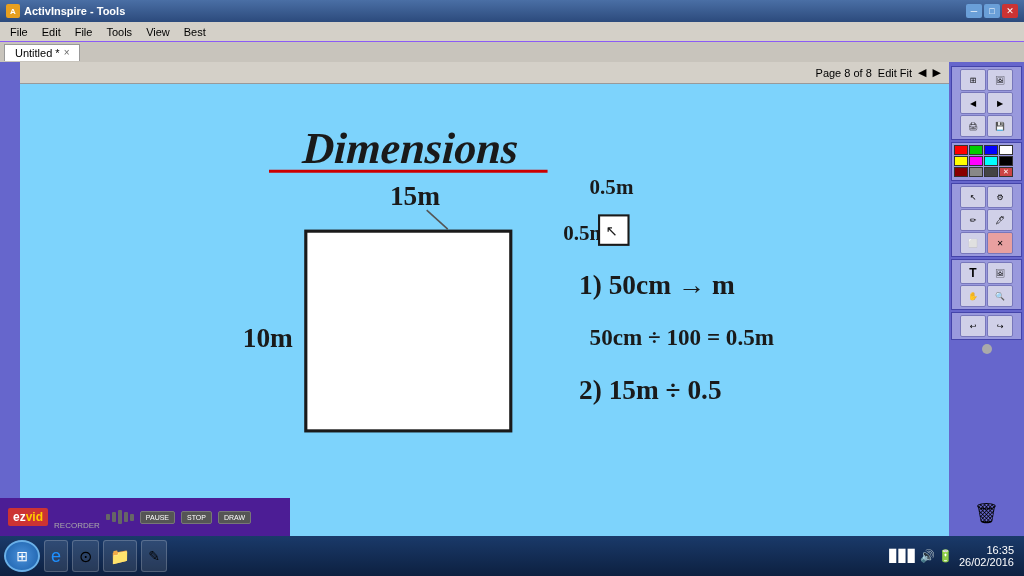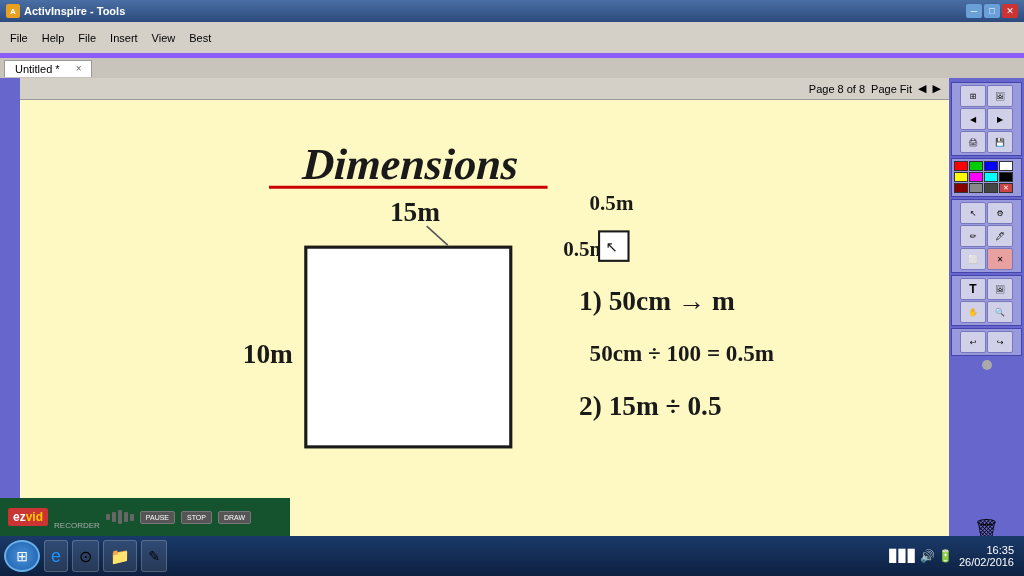--- a/index.html
+++ b/index.html
@@ -65,13 +65,13 @@
     
     #menu-bar {
       width: 100%;
-      height: 36px;
+      height: 20px;
       background: #d4d0c8;
       display: flex;
       align-items: center;
       padding: 0 4px;
       gap: 2px;
-      border-bottom: 5px solid #8b5cf6;
+      border-bottom: 1px solid #8b5cf6;
     }
     .menu-item {
       font-size: 11px;

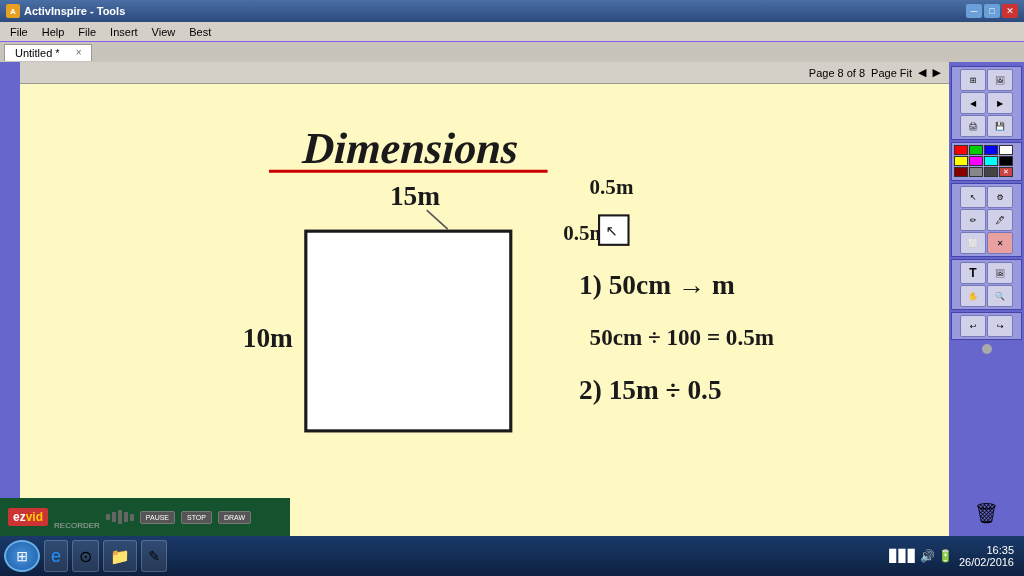--- a/index.html
+++ b/index.html
@@ -360,7 +360,7 @@
 
 <div id="menu-bar">
   <span class="menu-item">File</span>
-  <span class="menu-item">Help</span>
+  <span class="menu-item">Edit</span>
   <span class="menu-item">File</span>
   <span class="menu-item">Insert</span>
   <span class="menu-item">View</span>

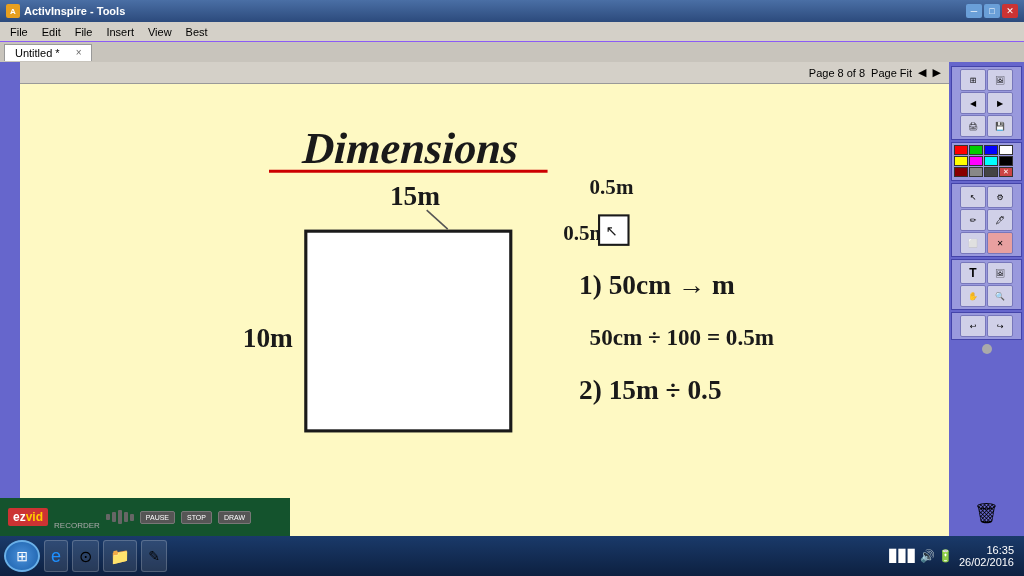--- a/index.html
+++ b/index.html
@@ -362,7 +362,7 @@
   <span class="menu-item">File</span>
   <span class="menu-item">Edit</span>
   <span class="menu-item">File</span>
-  <span class="menu-item">Insert</span>
+  <span class="menu-item">Tools</span>
   <span class="menu-item">View</span>
   <span class="menu-item">Best</span>
 </div>

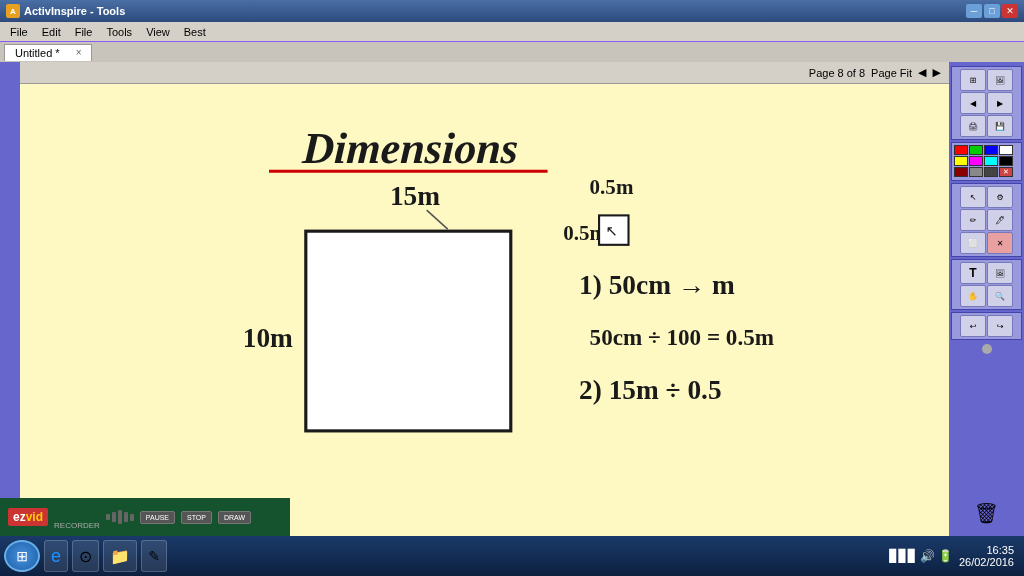--- a/index.html
+++ b/index.html
@@ -97,7 +97,7 @@
       border-bottom: none;
       display: flex;
       align-items: center;
-      gap: 16px;
+      gap: 4px;
       cursor: pointer;
     }
     #tab-close {

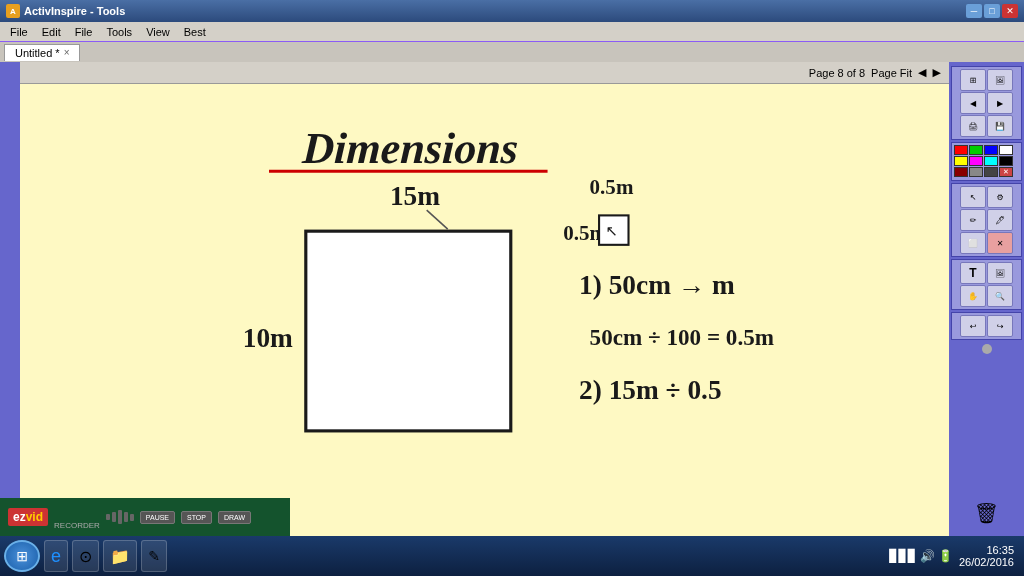--- a/index.html
+++ b/index.html
@@ -126,7 +126,7 @@
     
     #canvas-area {
       flex: 1;
-      background: #fef9c3;
+      background: #7dd3fc;
       position: relative;
       overflow: hidden;
     }

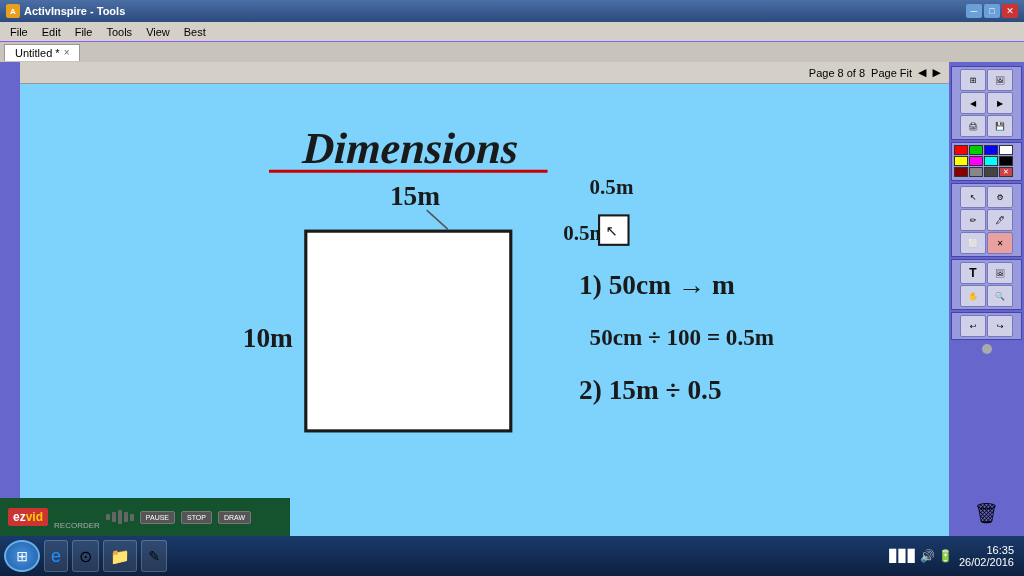--- a/index.html
+++ b/index.html
@@ -383,7 +383,7 @@
 
     <div id="page-info-bar">
       <span id="page-info-text">Page 8 of 8</span>
-      <span style="font-size:11px;">Page Fit</span>
+      <span style="font-size:11px;">Edit Fit</span>
       <span style="font-size:11px; cursor:pointer;">◀</span>
       <span style="font-size:11px; cursor:pointer;">▶</span>
     </div>

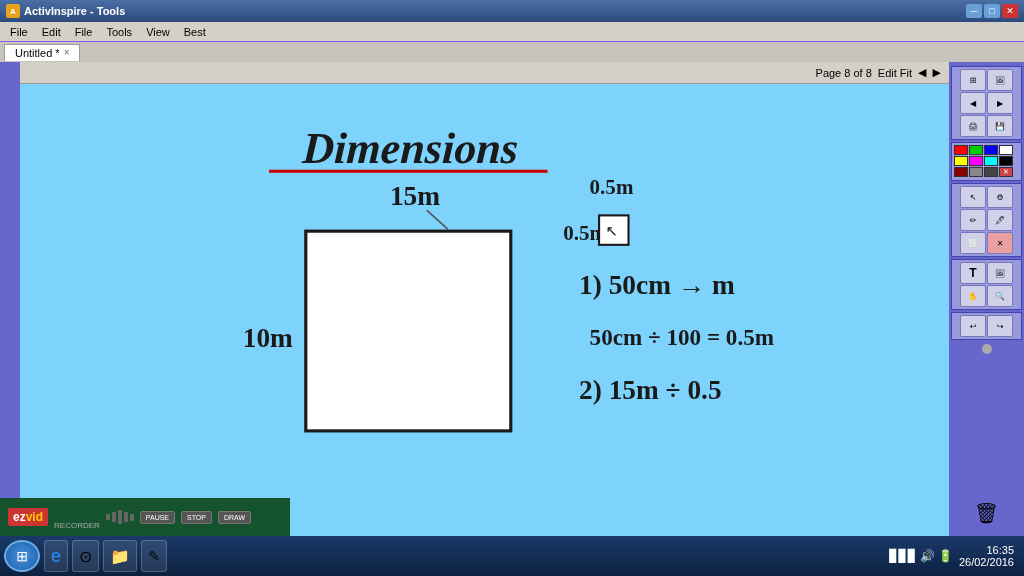--- a/index.html
+++ b/index.html
@@ -216,7 +216,7 @@
       left: 0;
       width: 290px;
       height: 38px;
-      background: #14532d;
+      background: #4c1d95;
       display: flex;
       align-items: center;
       padding: 0 8px;

